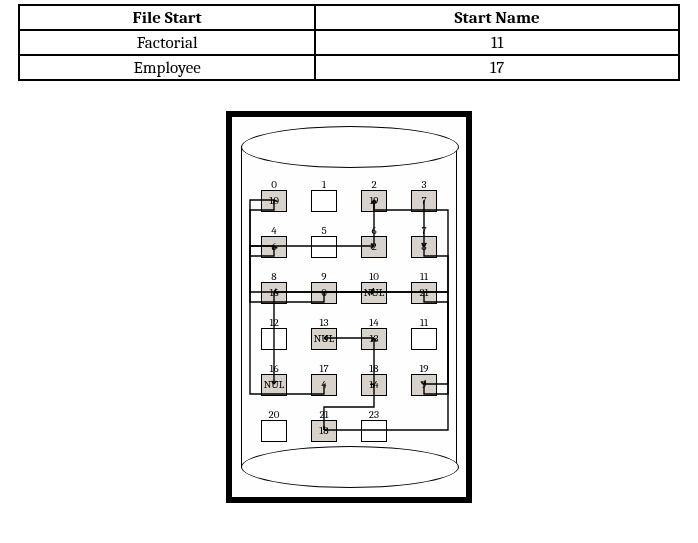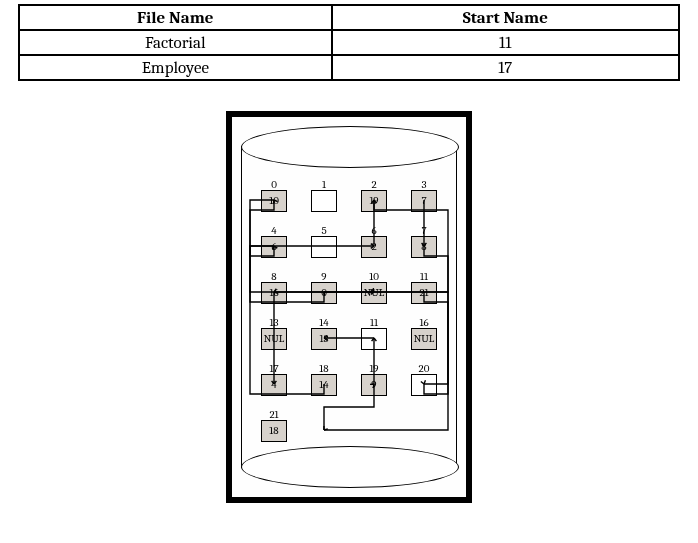--- a/index.html
+++ b/index.html
@@ -30,7 +30,7 @@
   <table class="filetable">
     <thead>
       <tr>
-        <th>File Name</th>
+        <th>File Start</th>
         <th>Start Name</th>
       </tr>
     </thead>

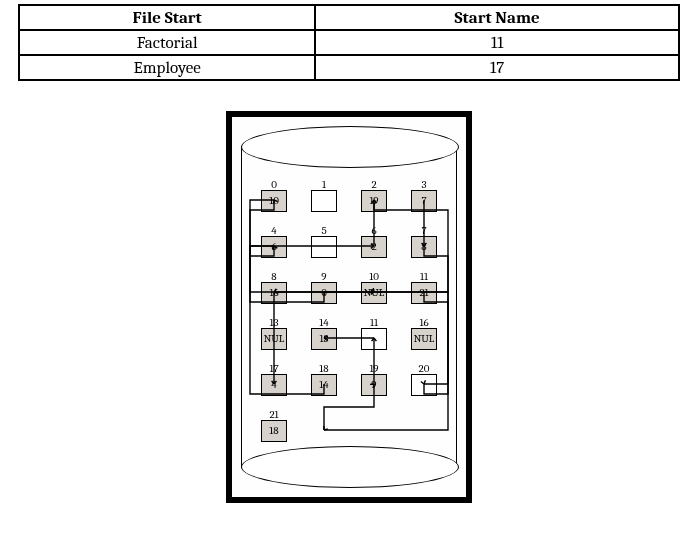--- a/index.html
+++ b/index.html
@@ -102,6 +102,10 @@
               <div class="box shaded">21</div>
             </div>
             <div class="cell">
+              <div class="idx">12</div>
+              <div class="box"></div>
+            </div>
+            <div class="cell">
               <div class="idx">13</div>
               <div class="box shaded">NUL</div>
             </div>

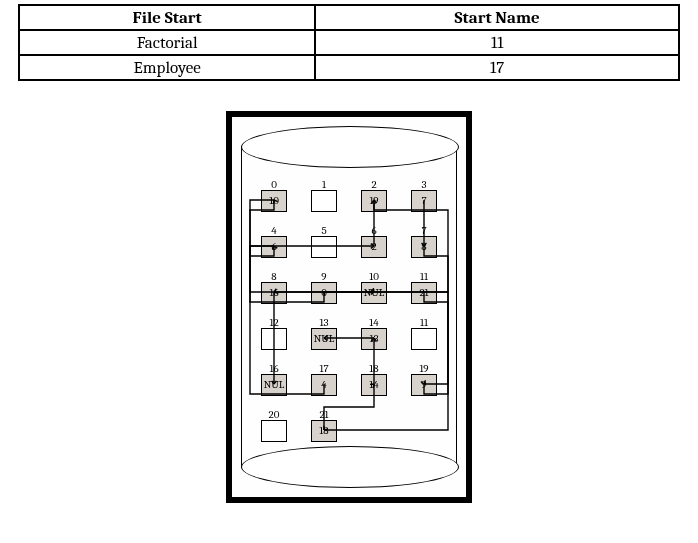--- a/index.html
+++ b/index.html
@@ -141,6 +141,10 @@
               <div class="idx">21</div>
               <div class="box shaded">18</div>
             </div>
+            <div class="cell">
+              <div class="idx">23</div>
+              <div class="box"></div>
+            </div>
           </div>
         <svg class="links" id="links">
             <path d="M186 77 L186 123"></path>

